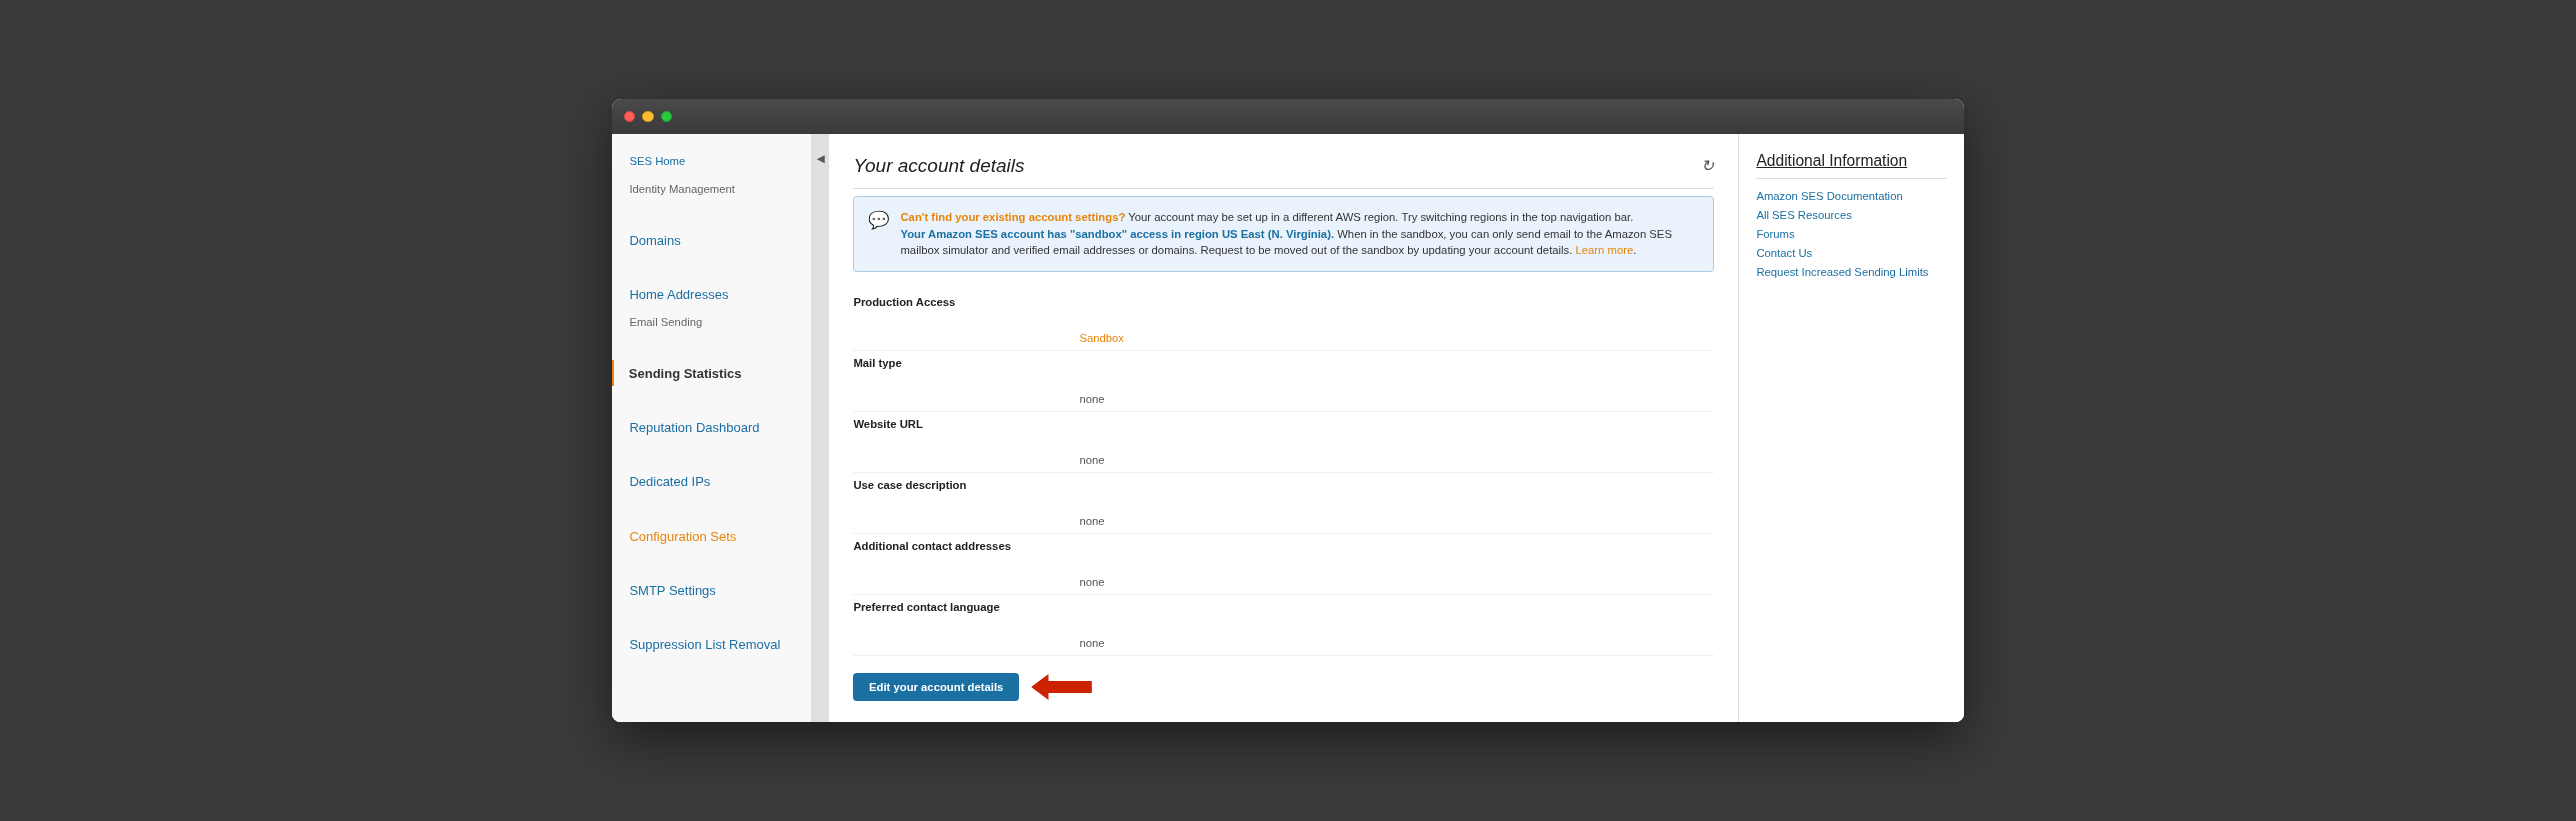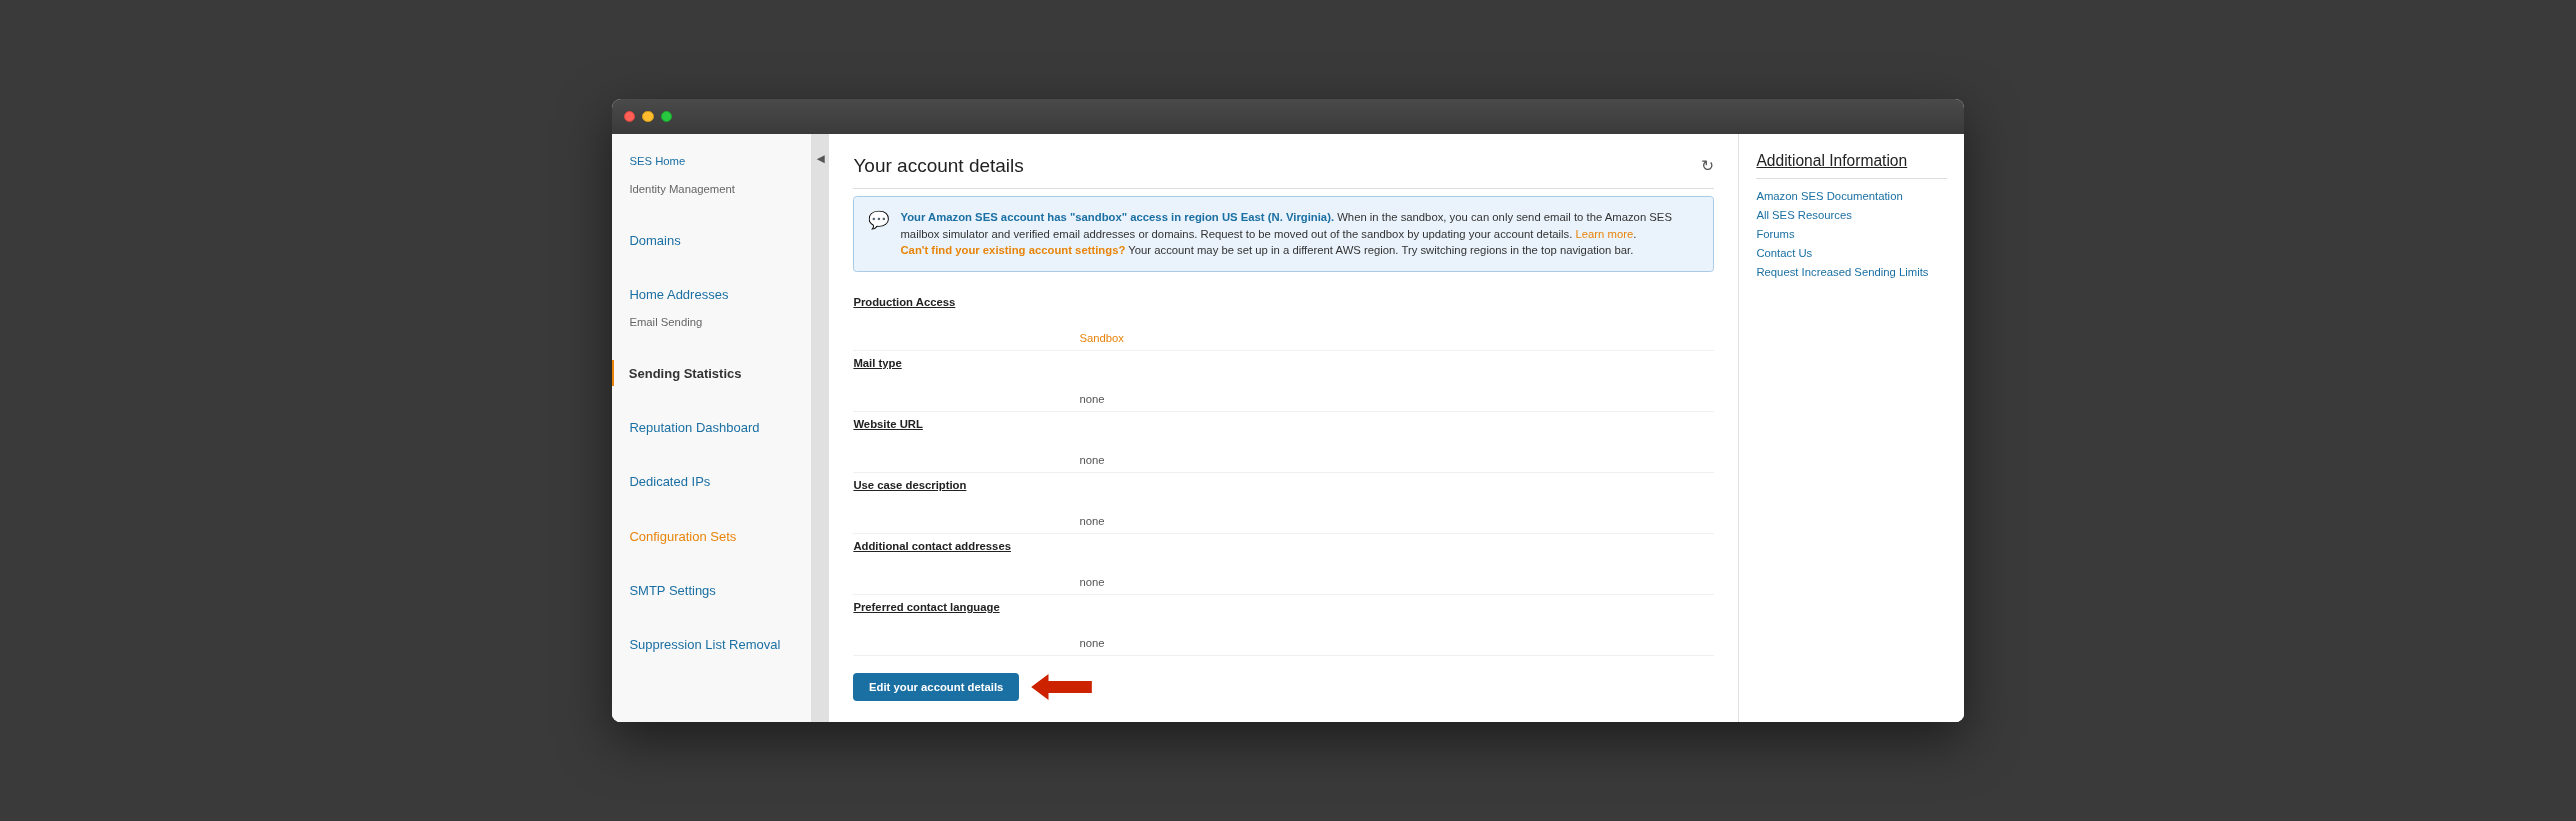--- a/index.html
+++ b/index.html
@@ -112,6 +112,7 @@
       border-bottom: 0.9px solid #ddd;
       padding-bottom: 10.4px;
       margin-bottom: 7px;
+      font-style: italic;
     }
     .page-title {
       font-size: 19px;

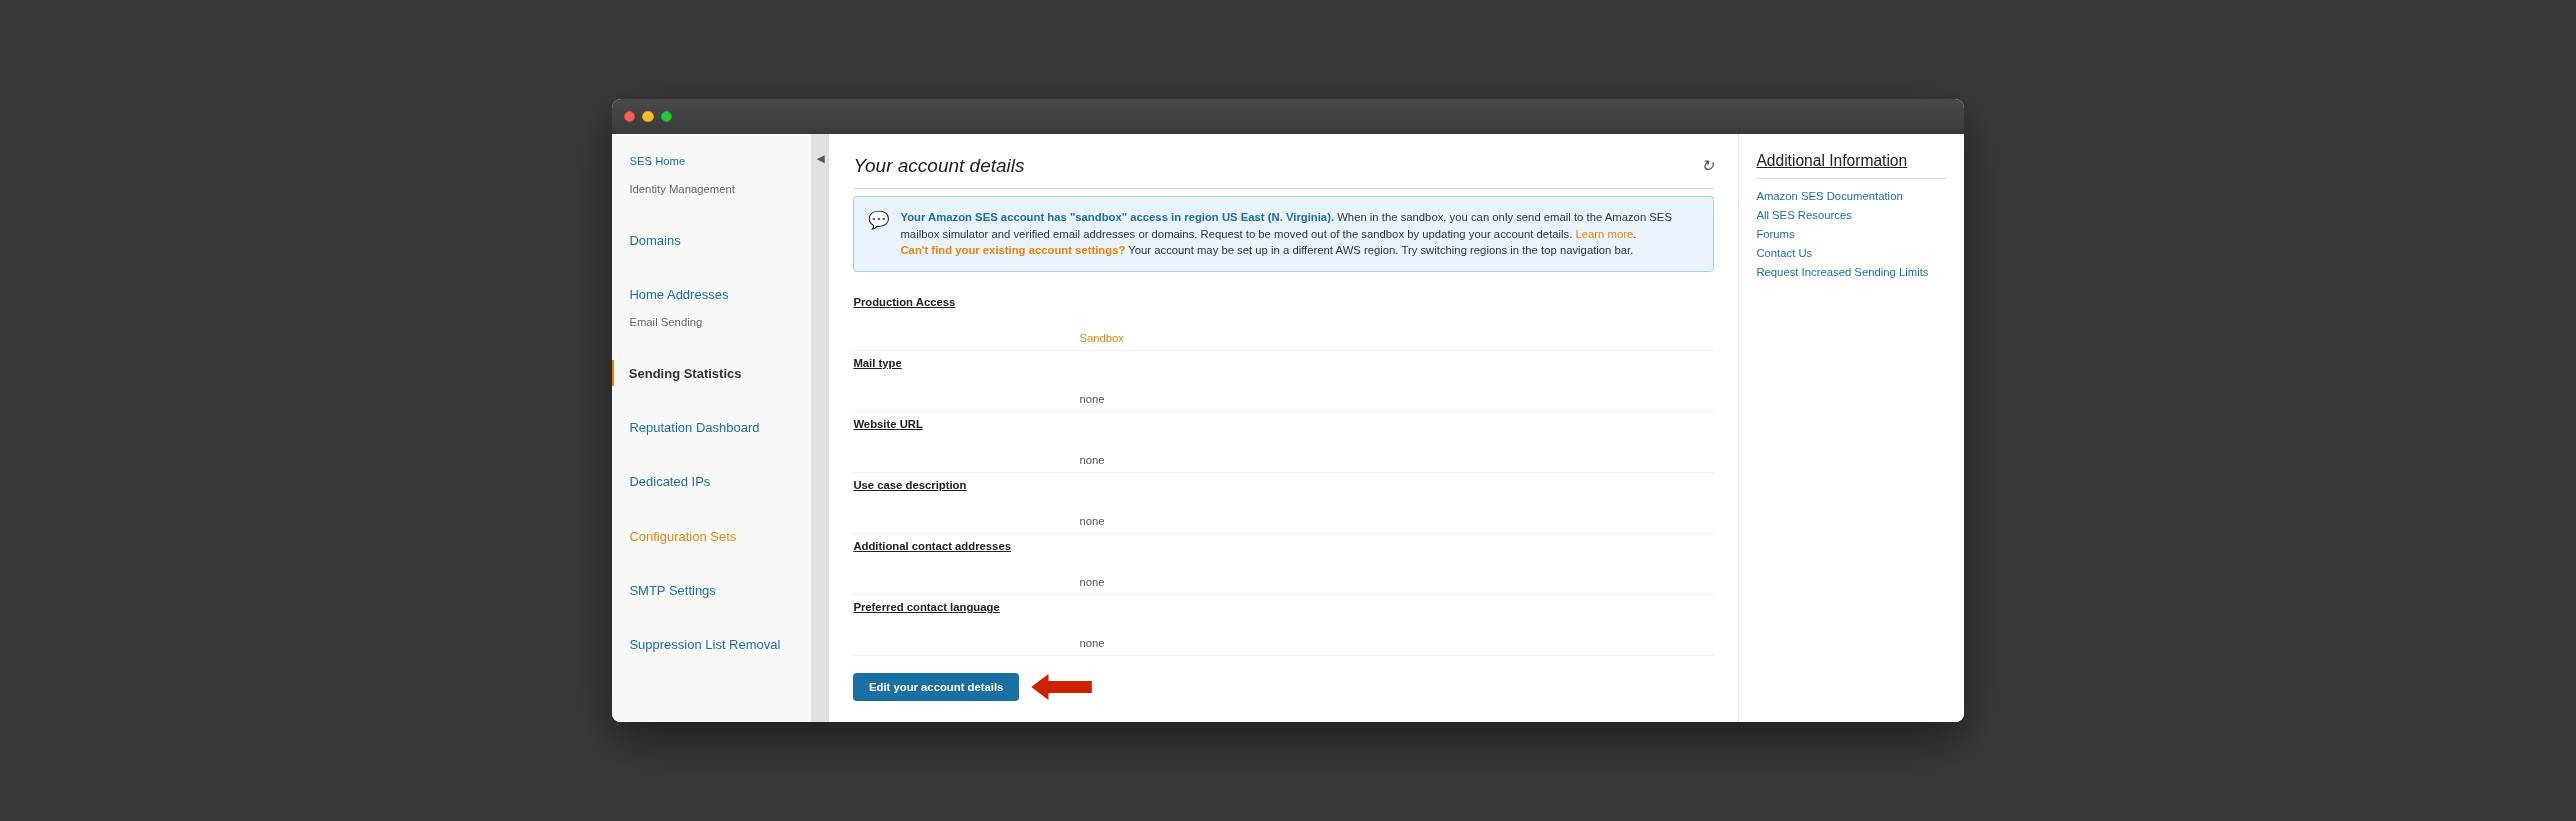--- a/index.html
+++ b/index.html
@@ -266,13 +266,13 @@
         <div class="alert-icon">💬</div>
         <div class="alert-text">
           <p>
+            <span class="cant-find">Can't find your existing account settings?</span>
+            <span> Your account may be set up in a different AWS region. Try switching regions in the top navigation bar.</span>
+          </p>
+          <p>
             <strong>Your Amazon SES account has "sandbox" access in region US East (N. Virginia).</strong>
             <span> When in the sandbox, you can only send email to the Amazon SES mailbox simulator and verified email addresses or domains. Request to be moved out of the sandbox by updating your account details. </span>
             <a class="learn-more">Learn more</a>.
-          </p>
-          <p>
-            <span class="cant-find">Can't find your existing account settings?</span>
-            <span> Your account may be set up in a different AWS region. Try switching regions in the top navigation bar.</span>
           </p>
         </div>
       </div>

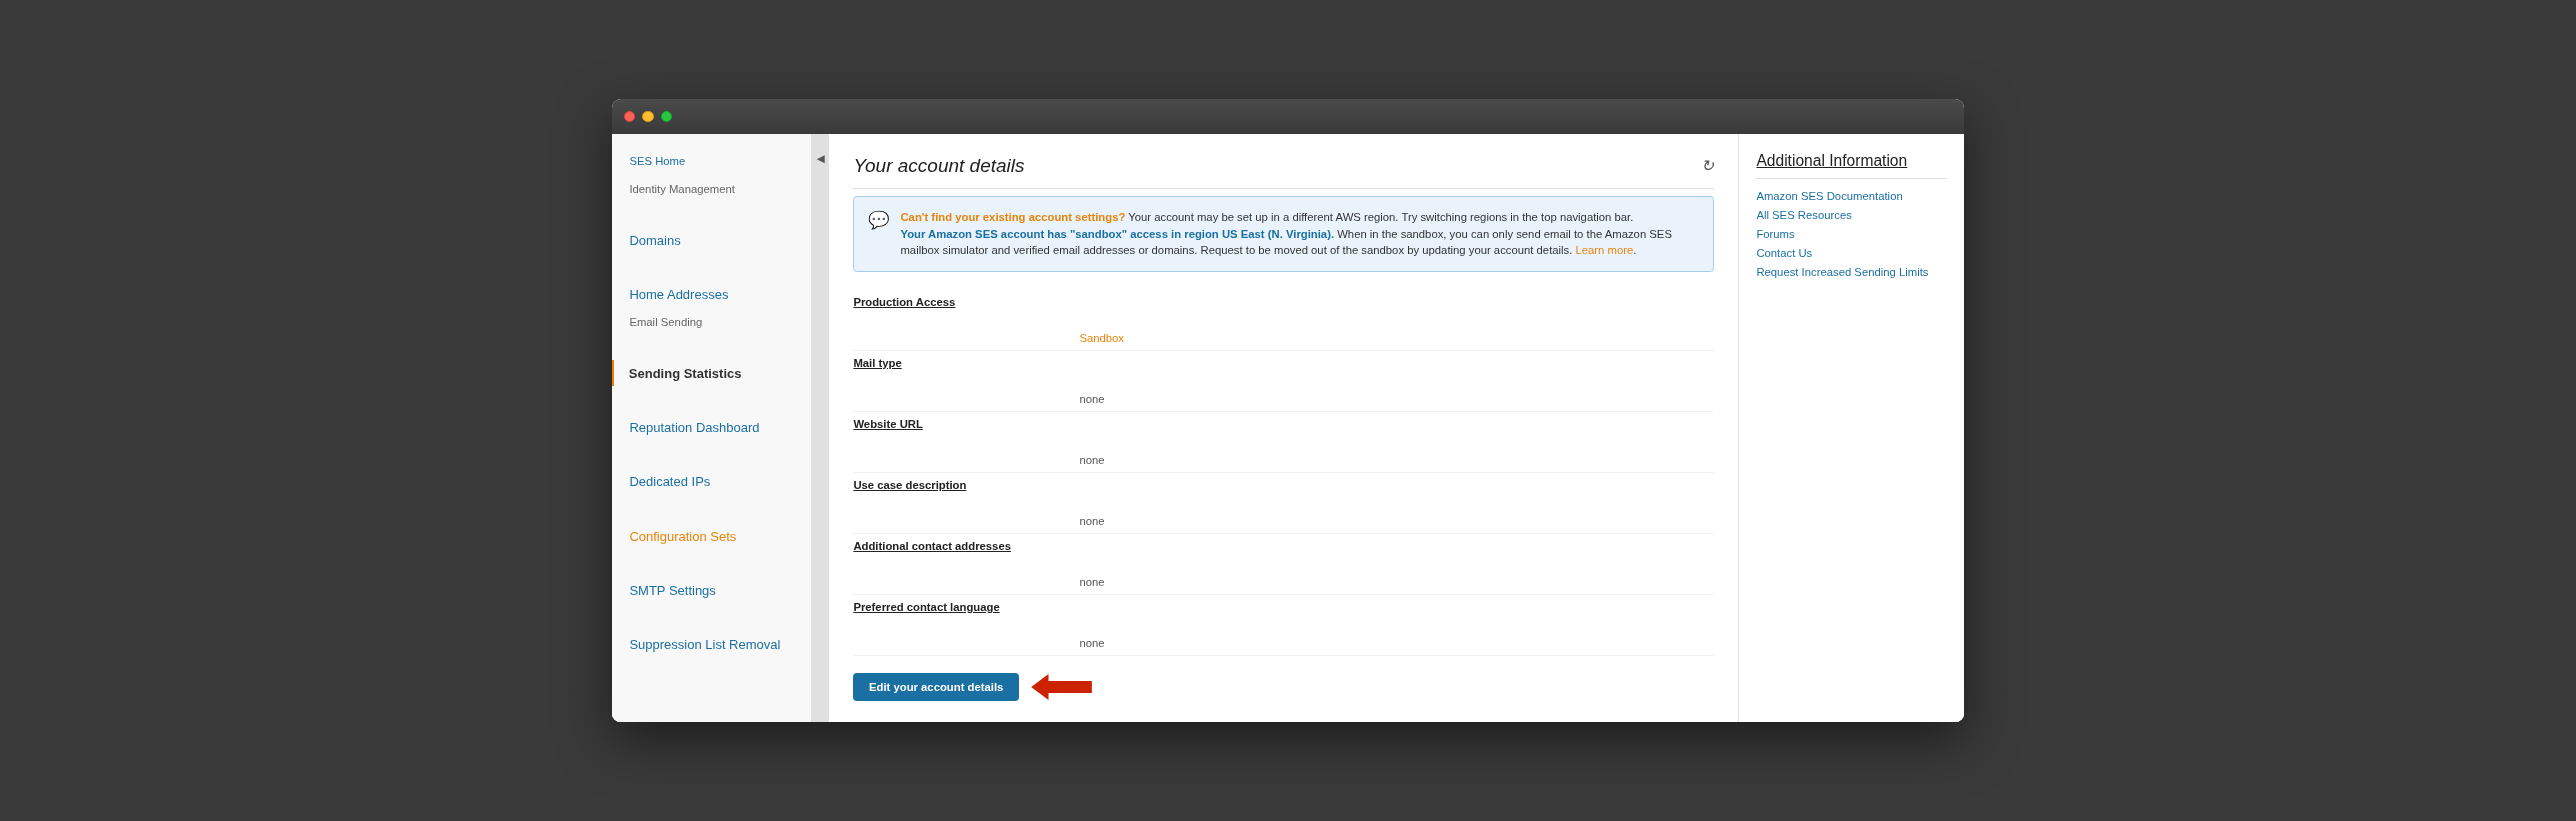--- a/index.html
+++ b/index.html
@@ -166,7 +166,6 @@
       color: #222;
       width: 226px;
       min-width: 226px;
-      text-decoration: underline;
     }
     .details-value {
       color: #555;

